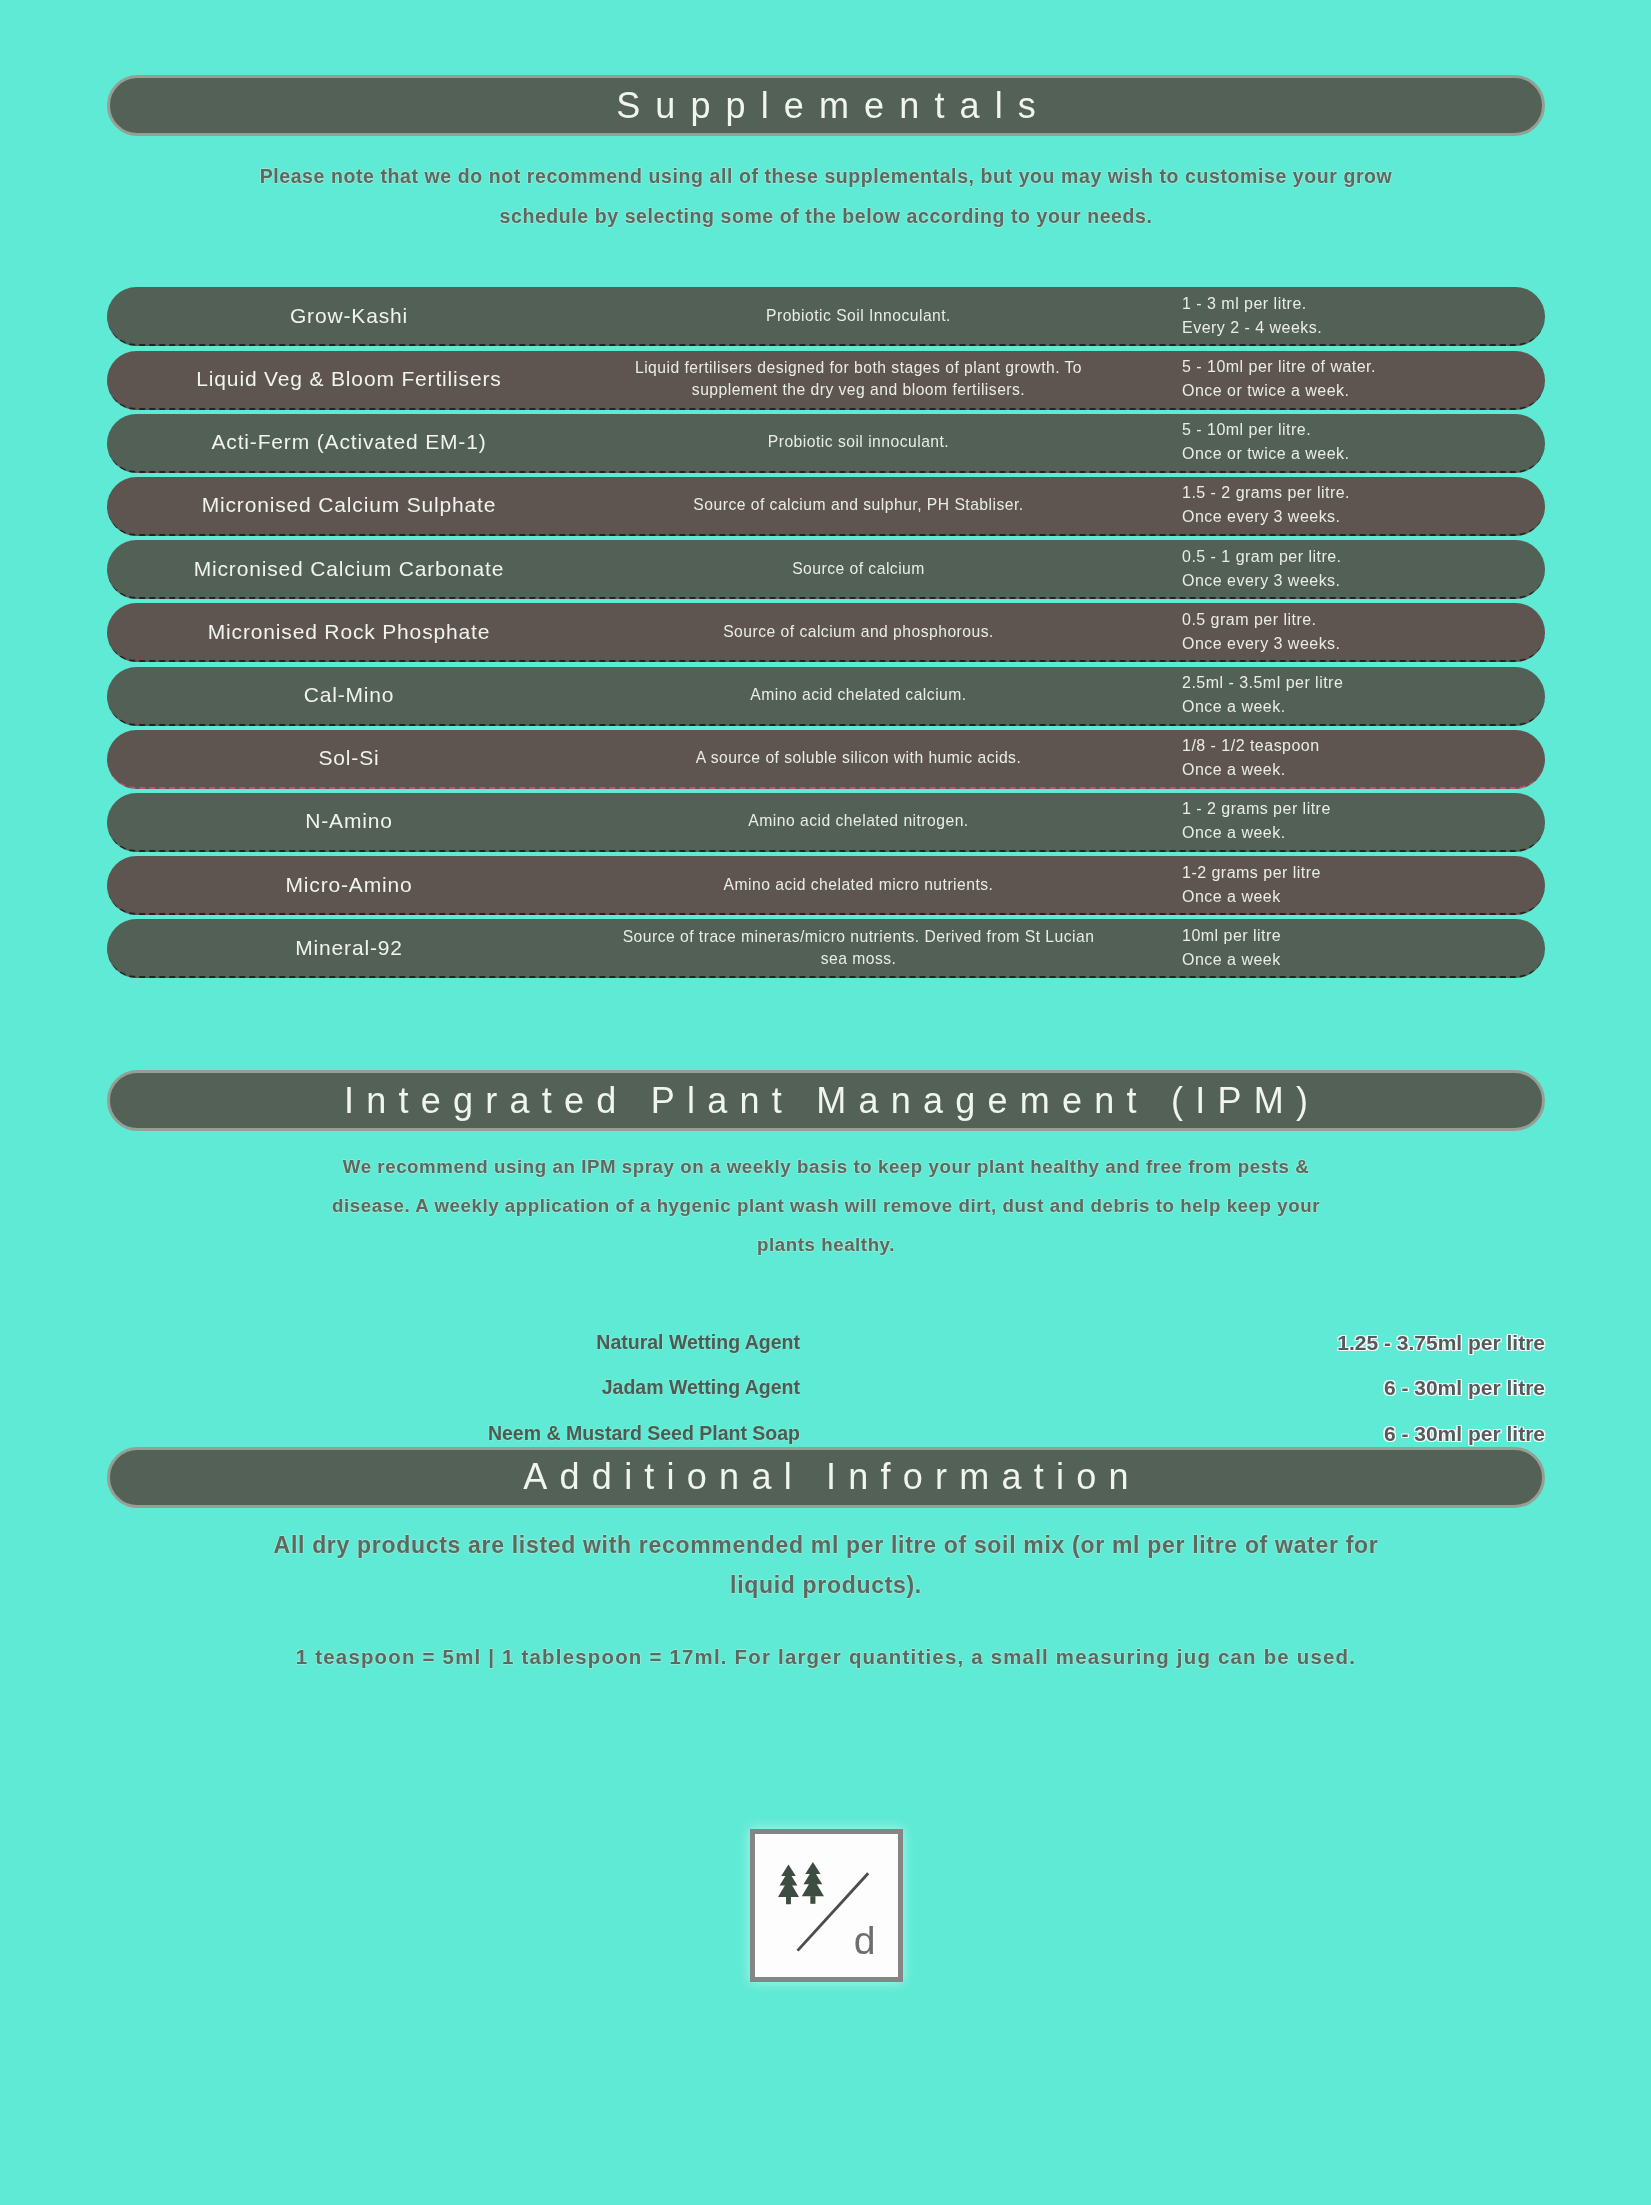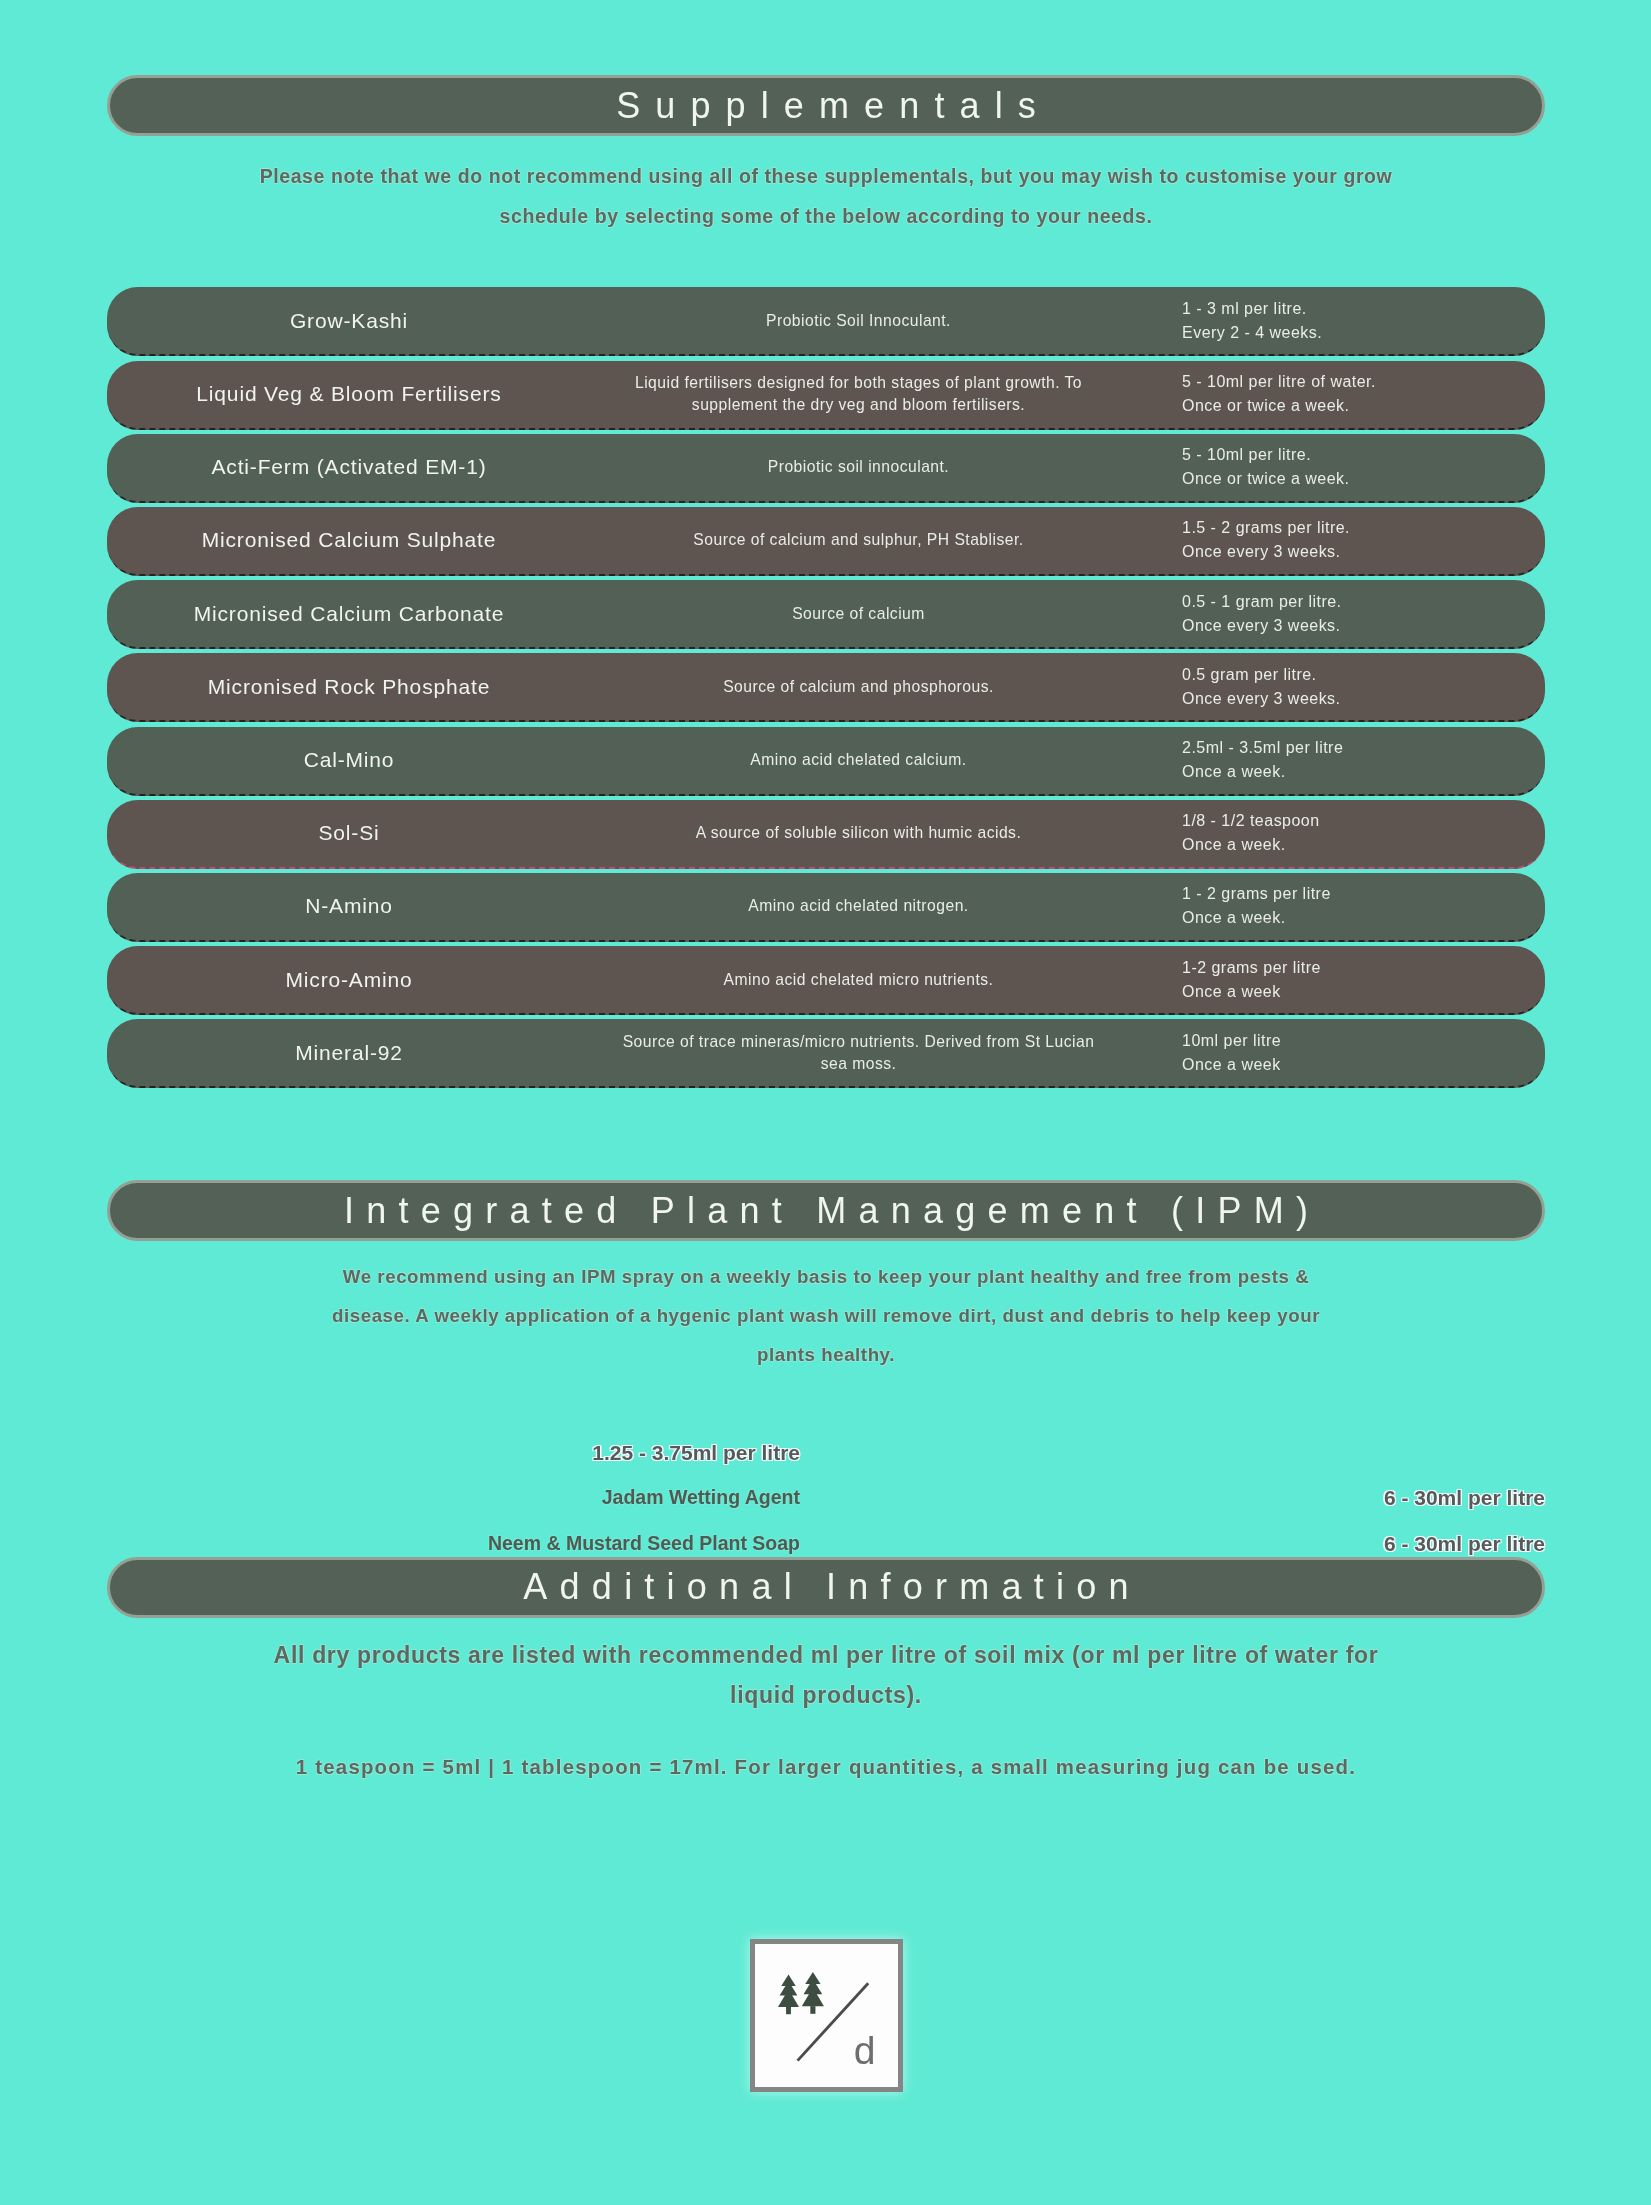--- a/index.html
+++ b/index.html
@@ -38,7 +38,7 @@
   
   .table { margin-top:51px; }
   .srow {
-    box-sizing:border-box; height:69px; margin-bottom:4.2px; border-radius:31px;
+    box-sizing:border-box; height:59px; margin-bottom:4.2px; border-radius:31px;
     display:grid; grid-template-columns:484px 535px 1fr; align-items:center;
     border-bottom:2.5px dashed #272120;
   }

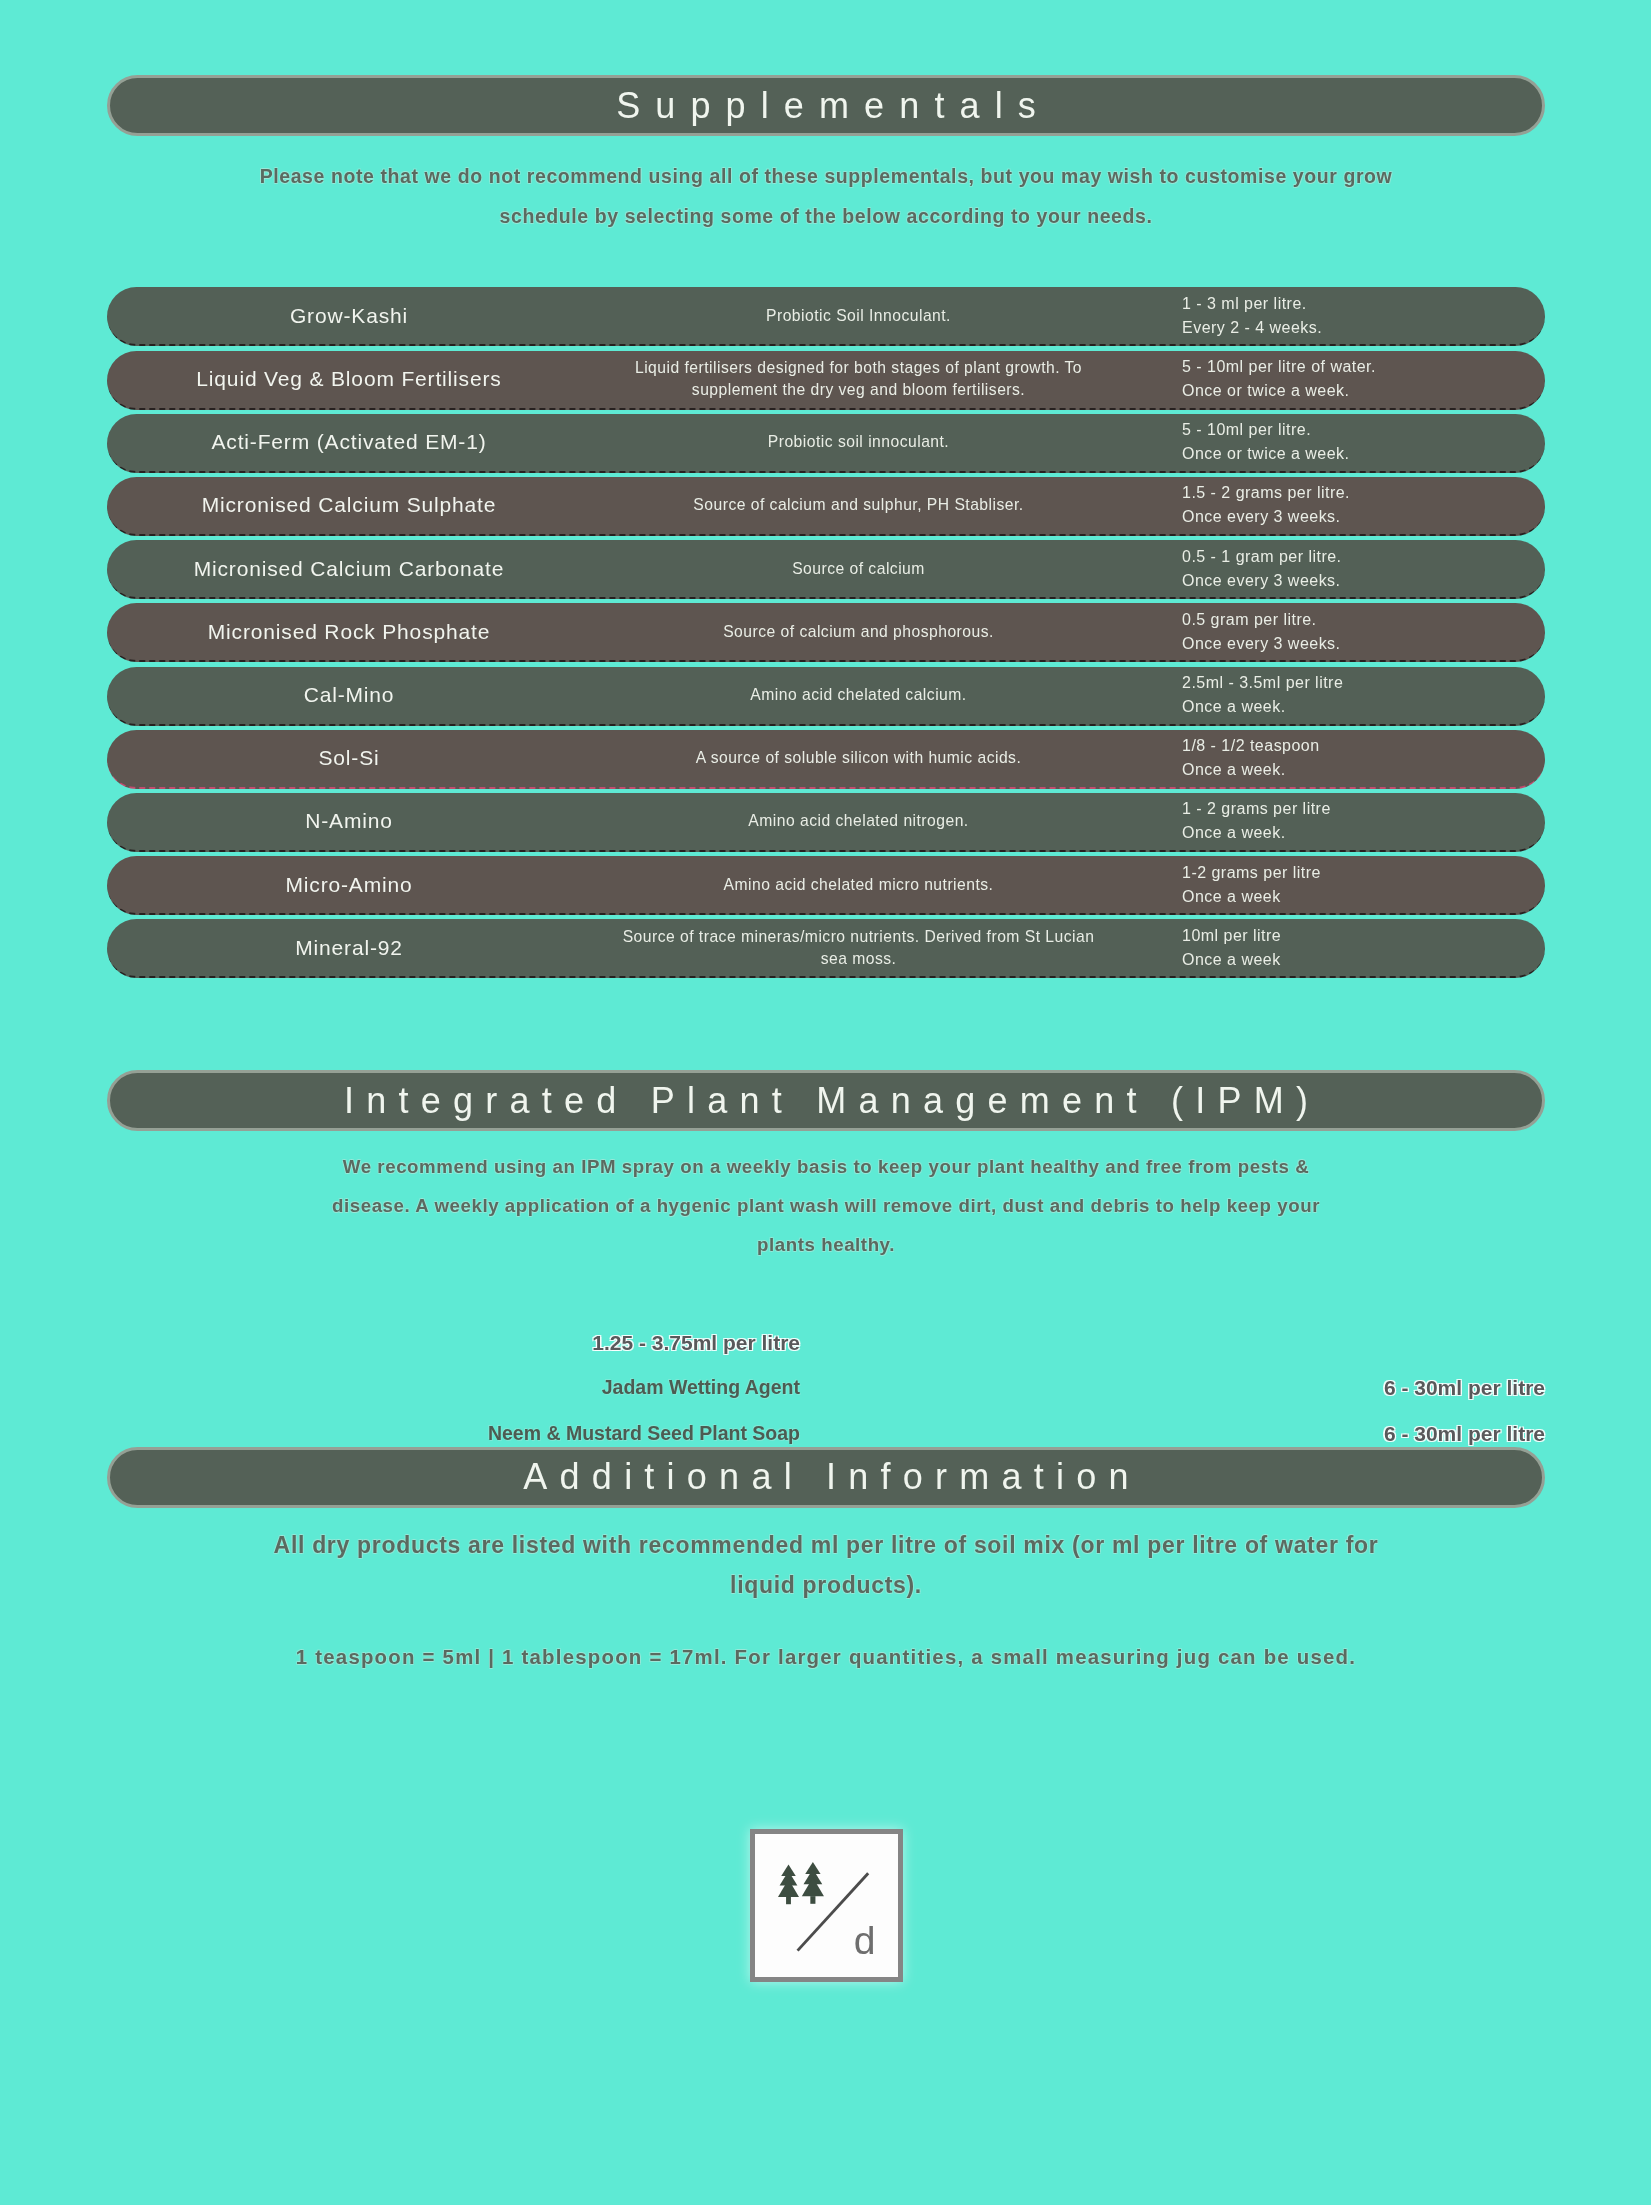--- a/index.html
+++ b/index.html
@@ -196,6 +196,7 @@
 
     <div class="products">
       <div class="product-row">
+        <div class="product-label">Natural Wetting Agent</div>
         <div class="product-value">1.25 - 3.75ml per litre</div>
       </div>
       <div class="product-row">

